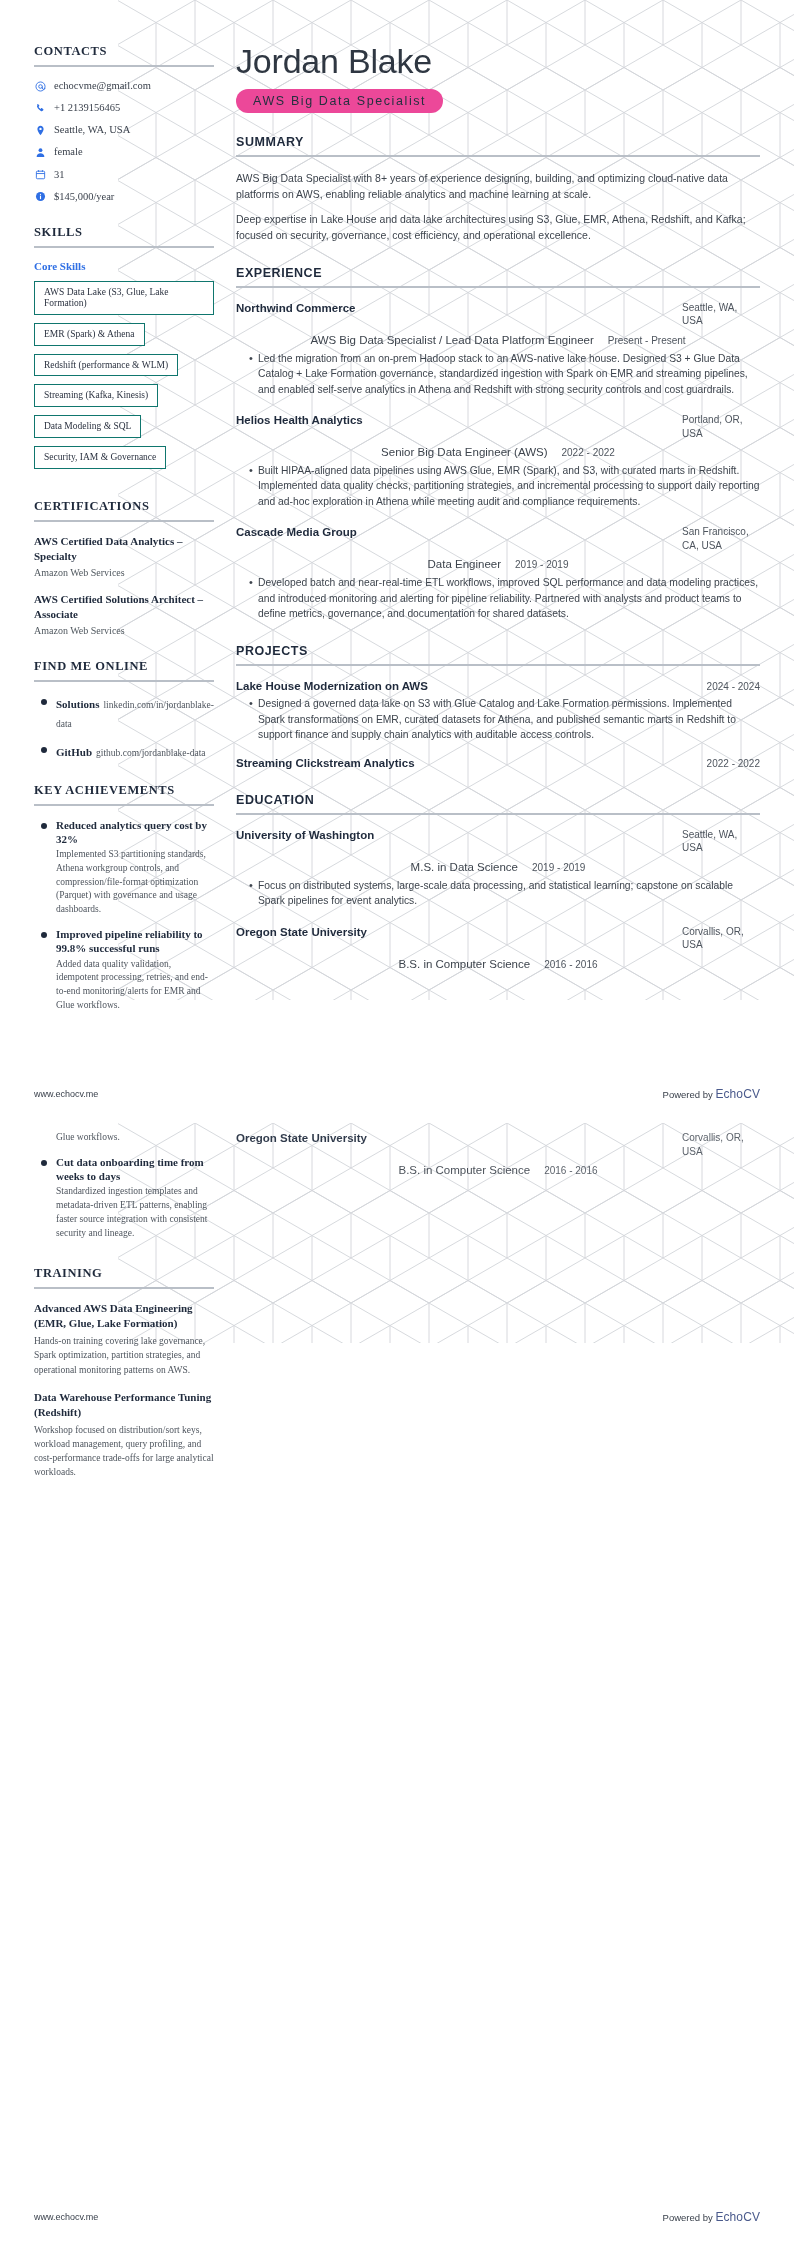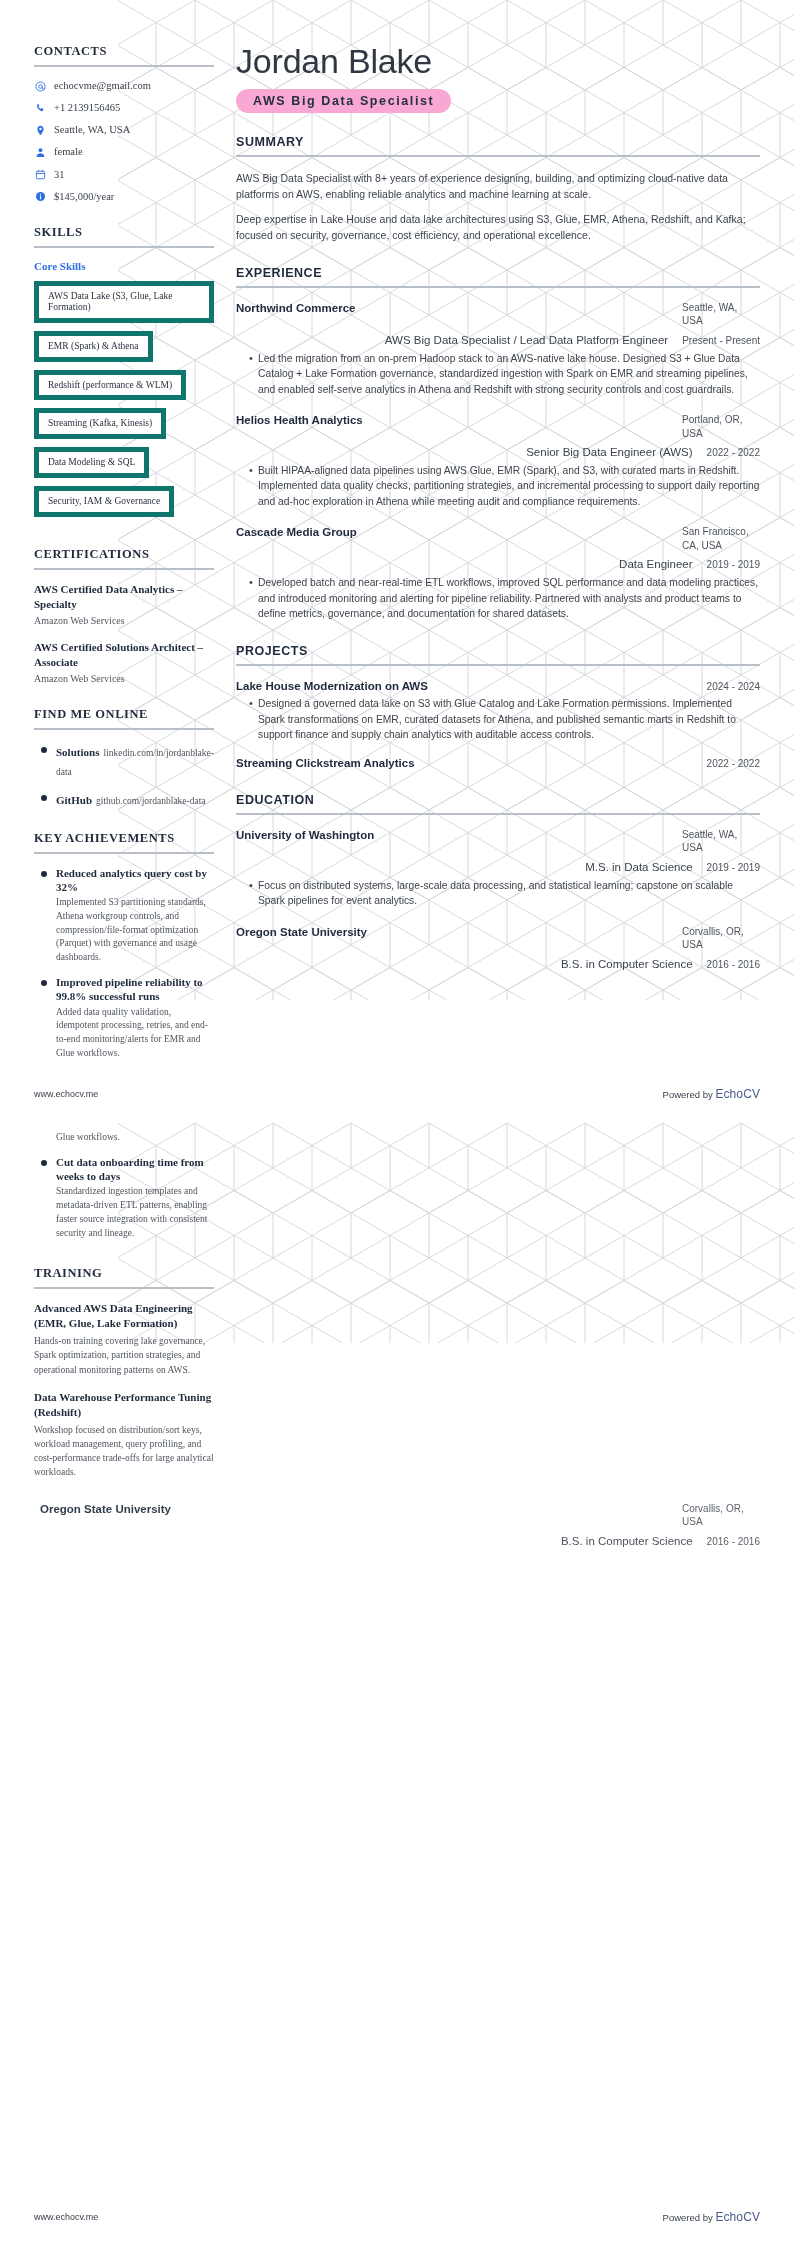--- a/index.html
+++ b/index.html
@@ -181,12 +181,12 @@
   }
   .badge {
     display: inline-block;
-    background: #f9a8d4;
+    background: #ec4899;
     color: #25303f;
     border-radius: 14px;
     padding: 5px 17px;
     font-size: 12.5px;
-    font-weight: 700;
+    font-weight: 400;
     letter-spacing: 1.6px;
     margin-bottom: 22px;
   }

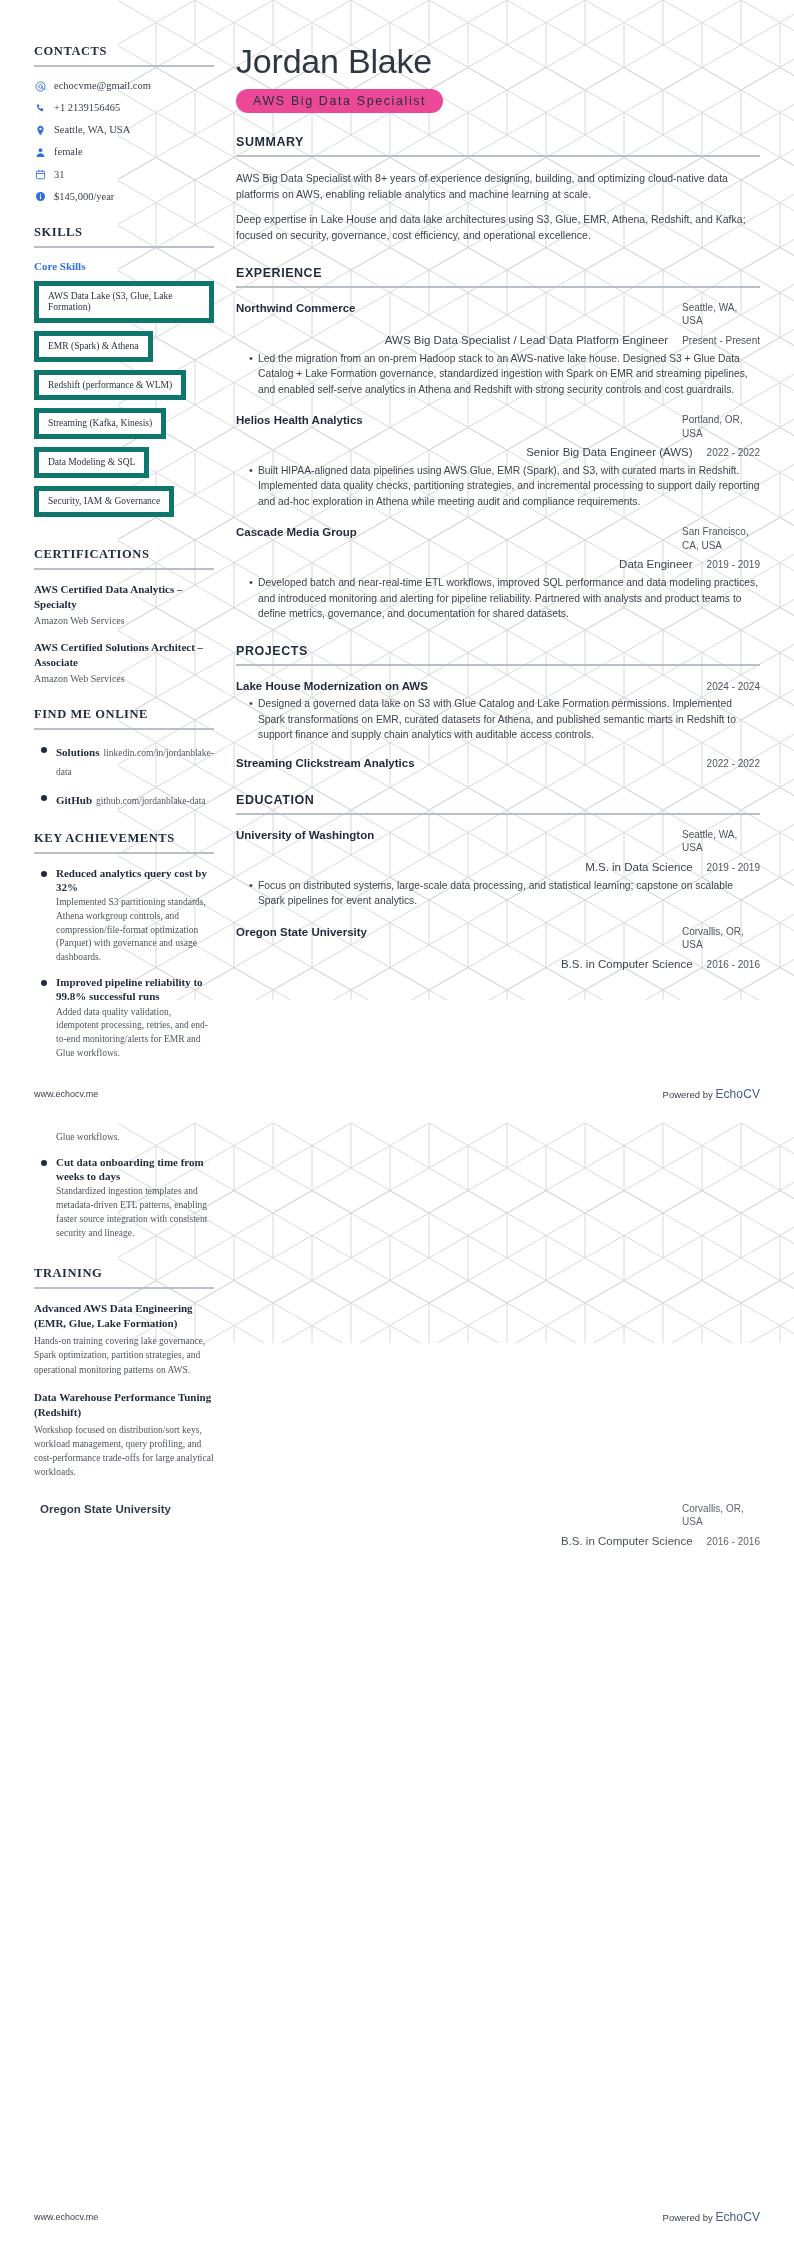--- a/index.html
+++ b/index.html
@@ -100,7 +100,7 @@
     margin: 0 0 9px 0;
   }
   .chip {
-    border: 5px solid #0f766e;
+    border: 1px solid #0f766e;
     padding: 5px 9px;
     font-size: 9.5px;
     color: #2b3240;

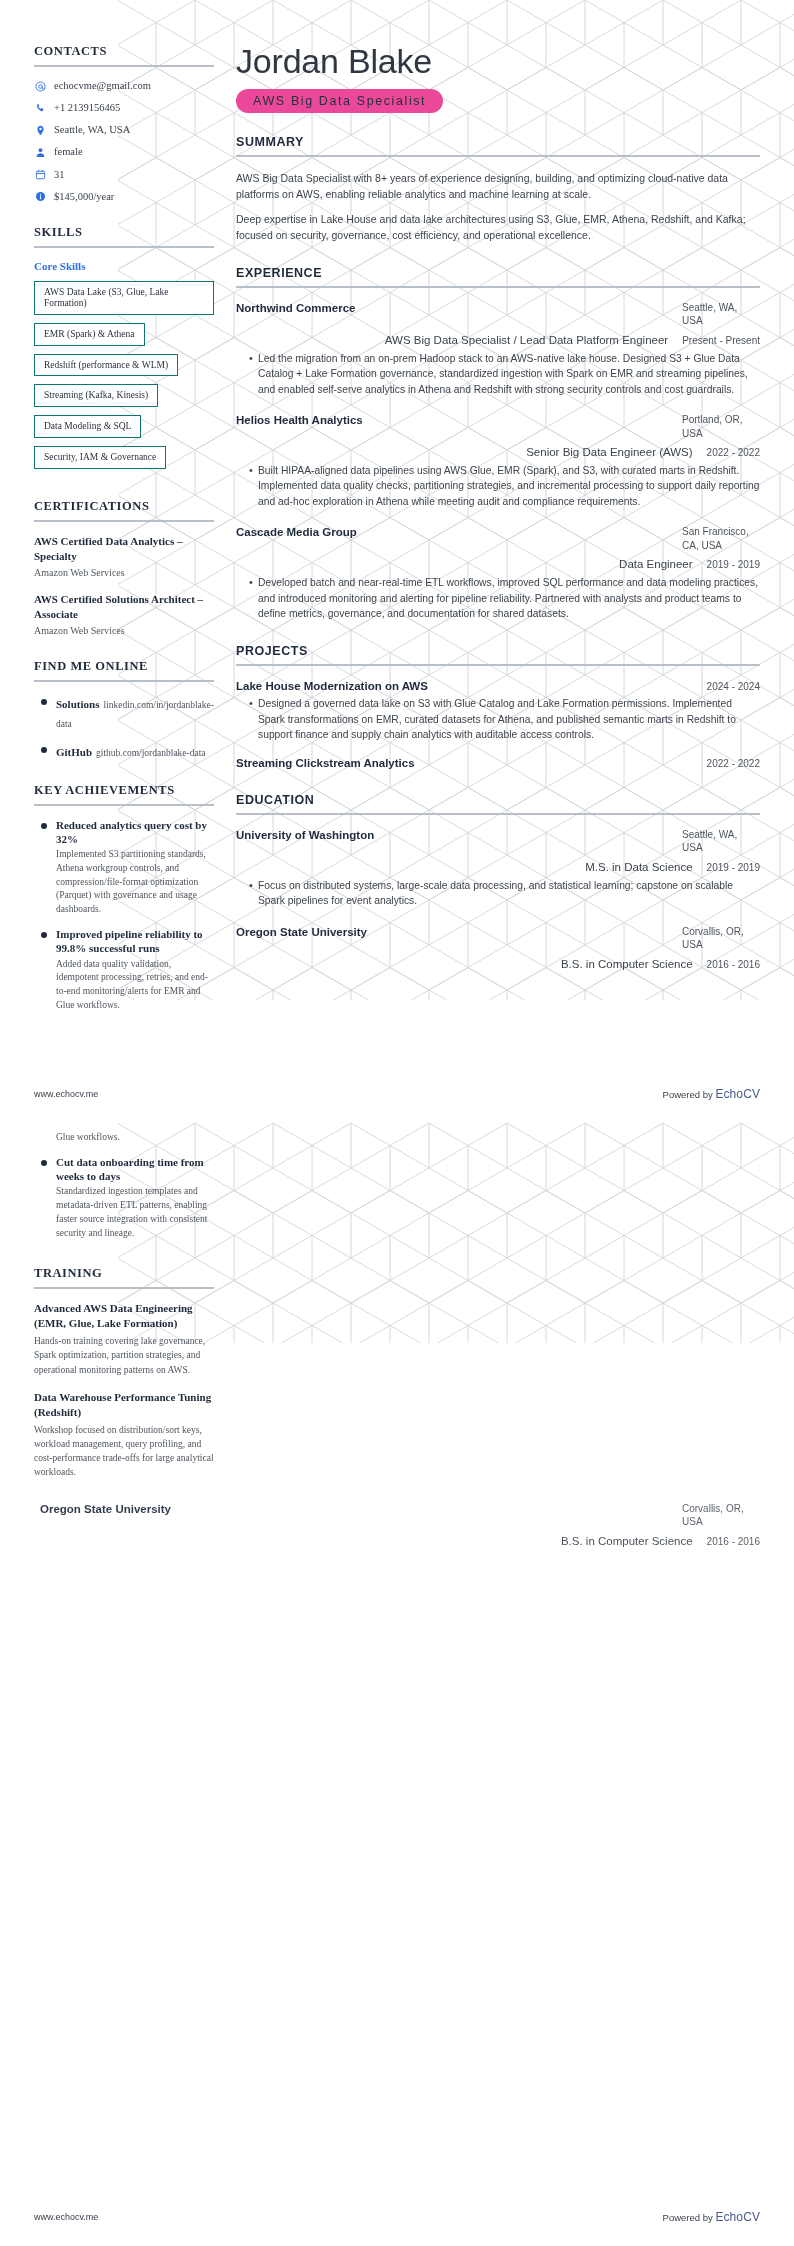--- a/index.html
+++ b/index.html
@@ -238,7 +238,7 @@
   }
   .entry-sub {
     display: flex;
-    justify-content: flex-end;
+    justify-content: center;
     align-items: baseline;
     gap: 14px;
     margin-top: 5px;

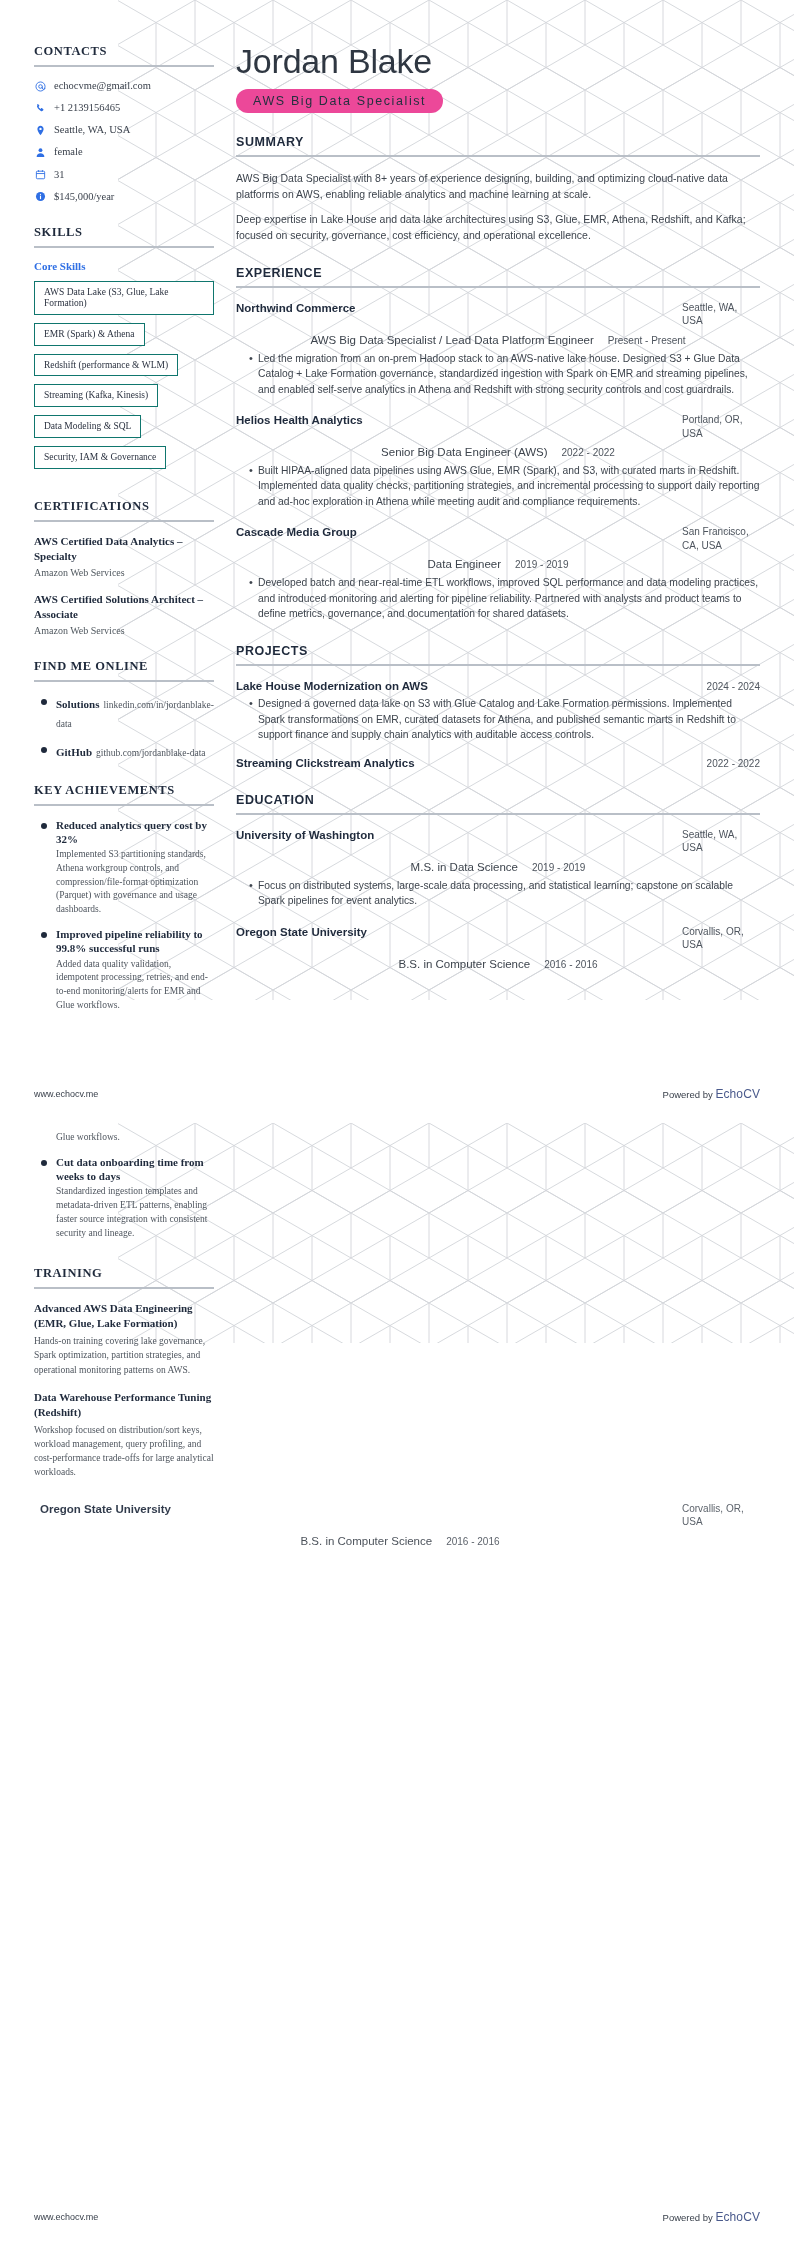--- a/index.html
+++ b/index.html
@@ -626,7 +626,7 @@
       <rect x="118" y="-120" width="676" height="340" fill="url(#iso)" opacity="0.85"></rect>
     </svg>
 
-    <div class="content" style="padding-top:8px;flex-direction:column;">
+    <div class="content" style="padding-top:8px;">
       <div class="left">
 
         <div class="bl-item" style="margin-top:0;">

